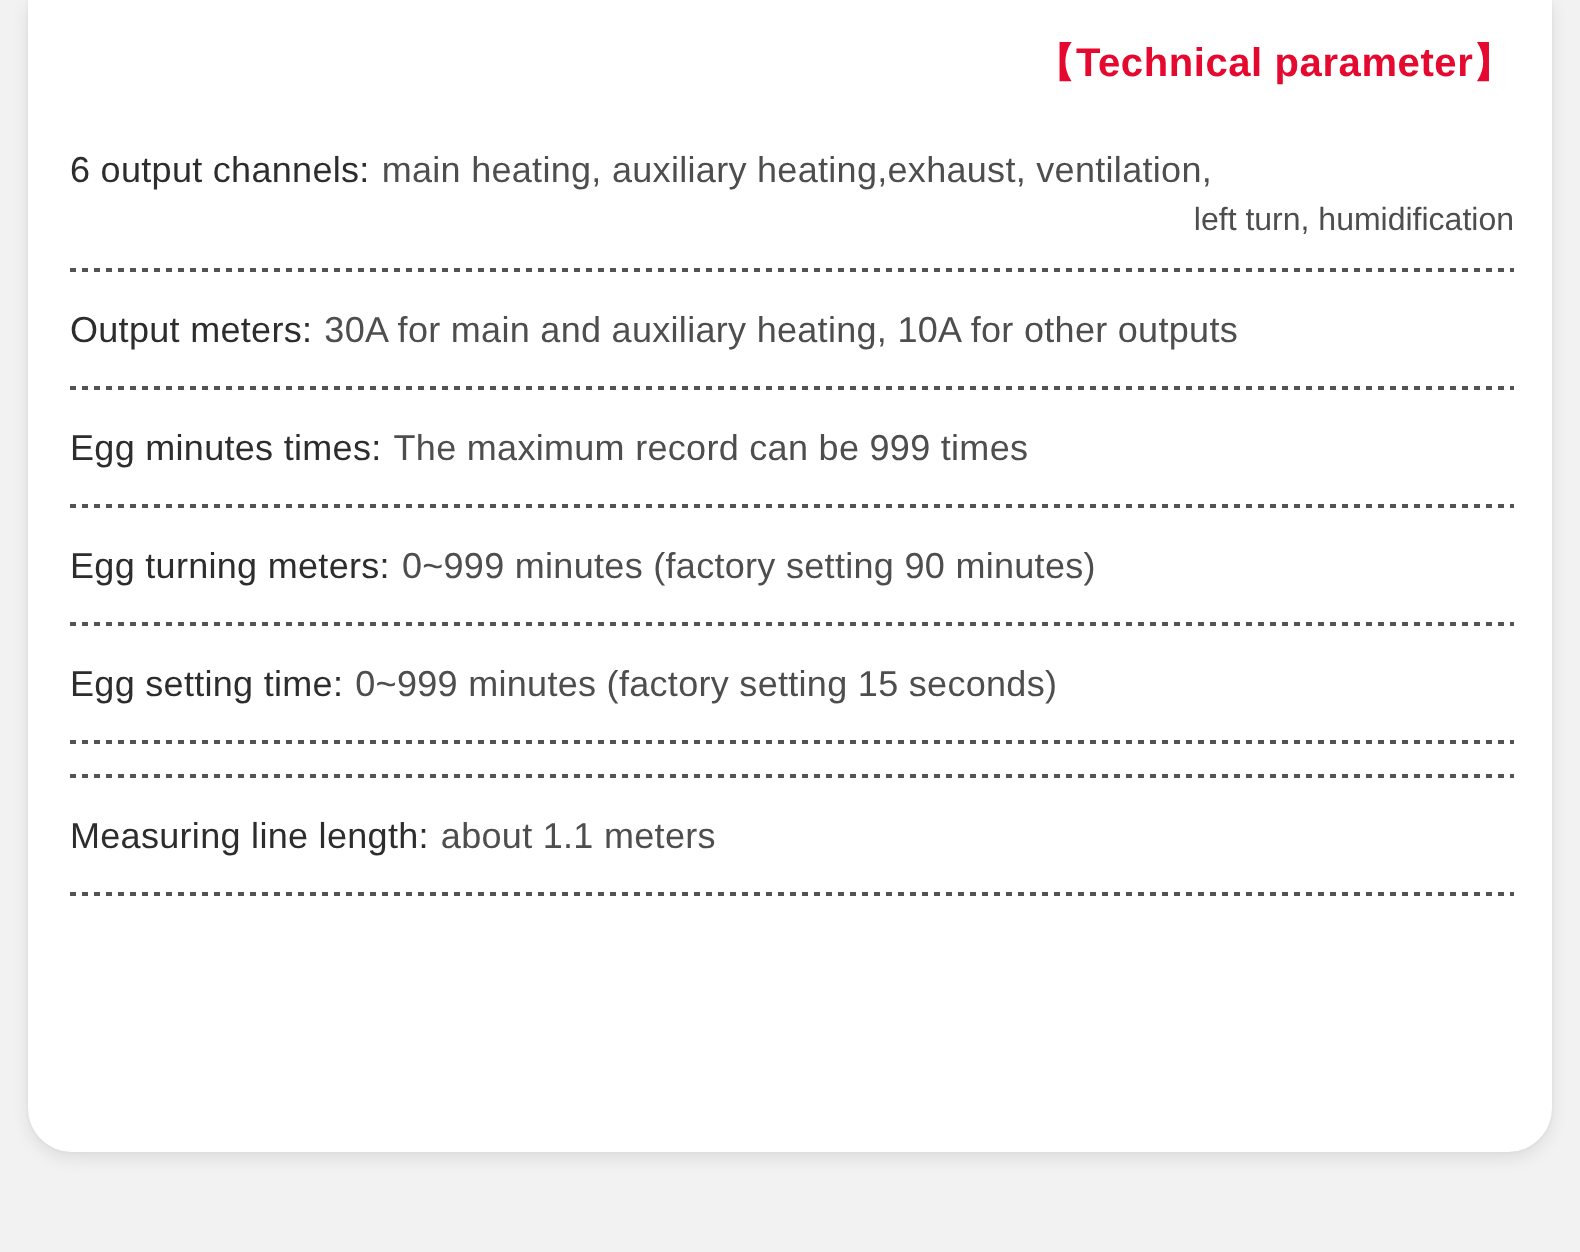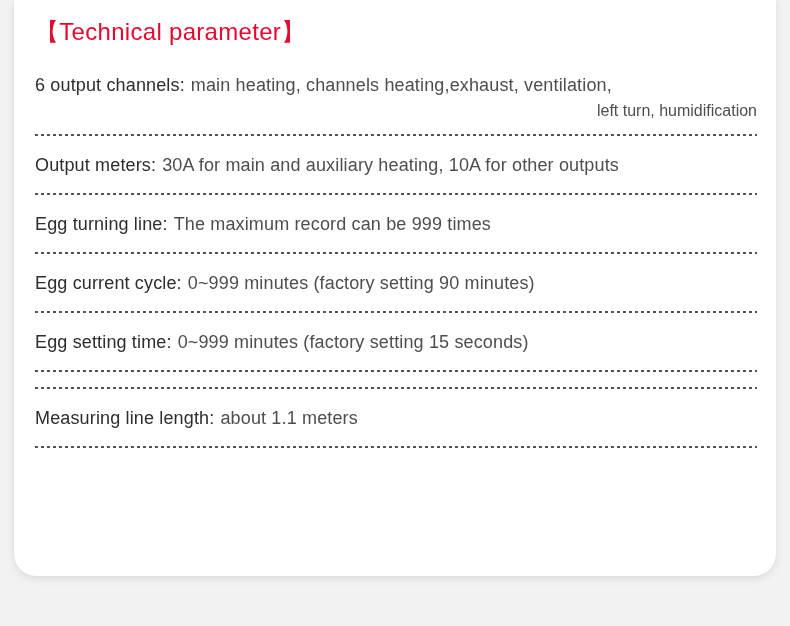--- a/index.html
+++ b/index.html
@@ -27,10 +27,10 @@
 
   .title {
     margin: 0;
-    text-align: left;
-    font-size: 24px;
+    text-align: right;
+    font-size: 20px;
     line-height: 40px;
-    font-weight: 400;
+    font-weight: 700;
     letter-spacing: 0.3px;
     color: #e5082f;
   }

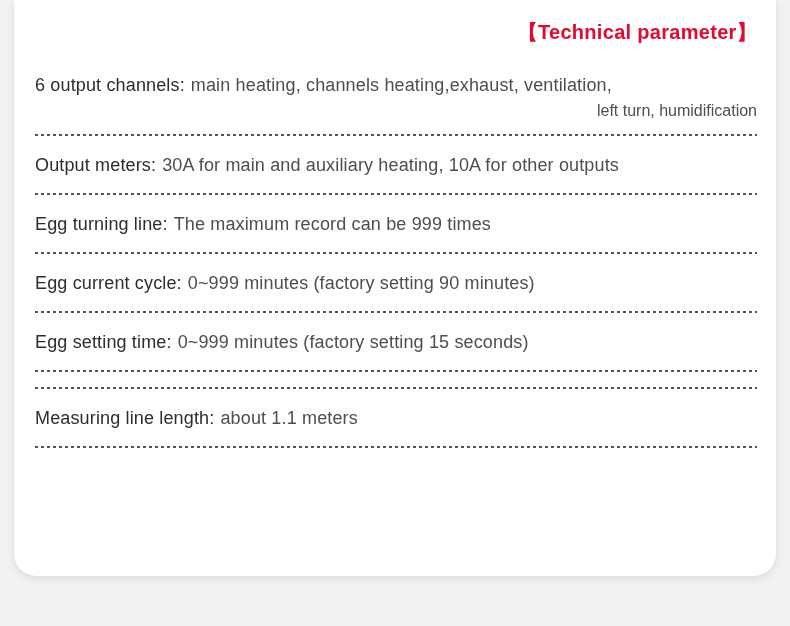--- a/index.html
+++ b/index.html
@@ -80,7 +80,7 @@
   <div id="param-list">
   <div class="row-block first">
     <div class="row first">
-      <span class="param-label">6 output channels:</span><span class="param-value">main heating, channels heating,exhaust, ventilation,</span>
+      <span class="param-label">6 output channels:</span><span class="param-value">main heating, auxiliary heating,exhaust, ventilation,</span>
     </div>
     <div class="value-line2">left turn, humidification</div>
     <div class="dotted-divider"></div>

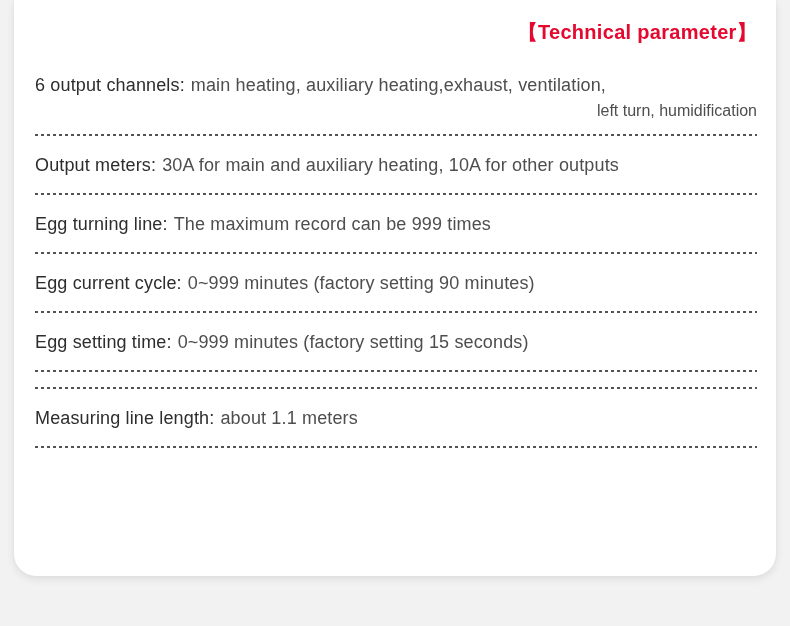--- a/index.html
+++ b/index.html
@@ -96,7 +96,7 @@
 
   <div class="row-block">
     <div class="row">
-      <span class="param-label">Egg turning line:</span><span class="param-value">The maximum record can be 999 times</span>
+      <span class="param-label">Egg minutes times:</span><span class="param-value">The maximum record can be 999 times</span>
     </div>
 
     <div class="dotted-divider"></div>

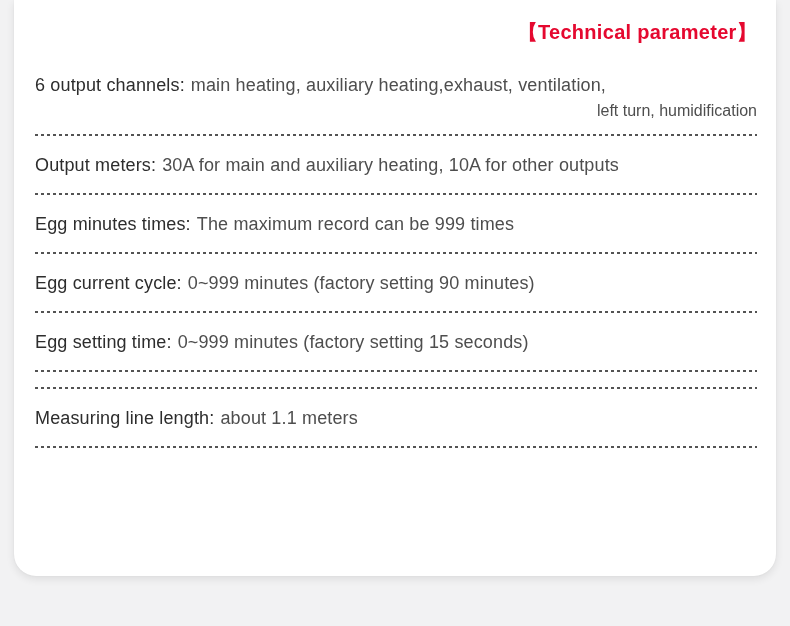--- a/index.html
+++ b/index.html
@@ -104,7 +104,7 @@
 
   <div class="row-block">
     <div class="row">
-      <span class="param-label">Egg current cycle:</span><span class="param-value">0~999 minutes (factory setting 90 minutes)</span>
+      <span class="param-label">Egg turning meters:</span><span class="param-value">0~999 minutes (factory setting 90 minutes)</span>
     </div>
 
     <div class="dotted-divider"></div>

